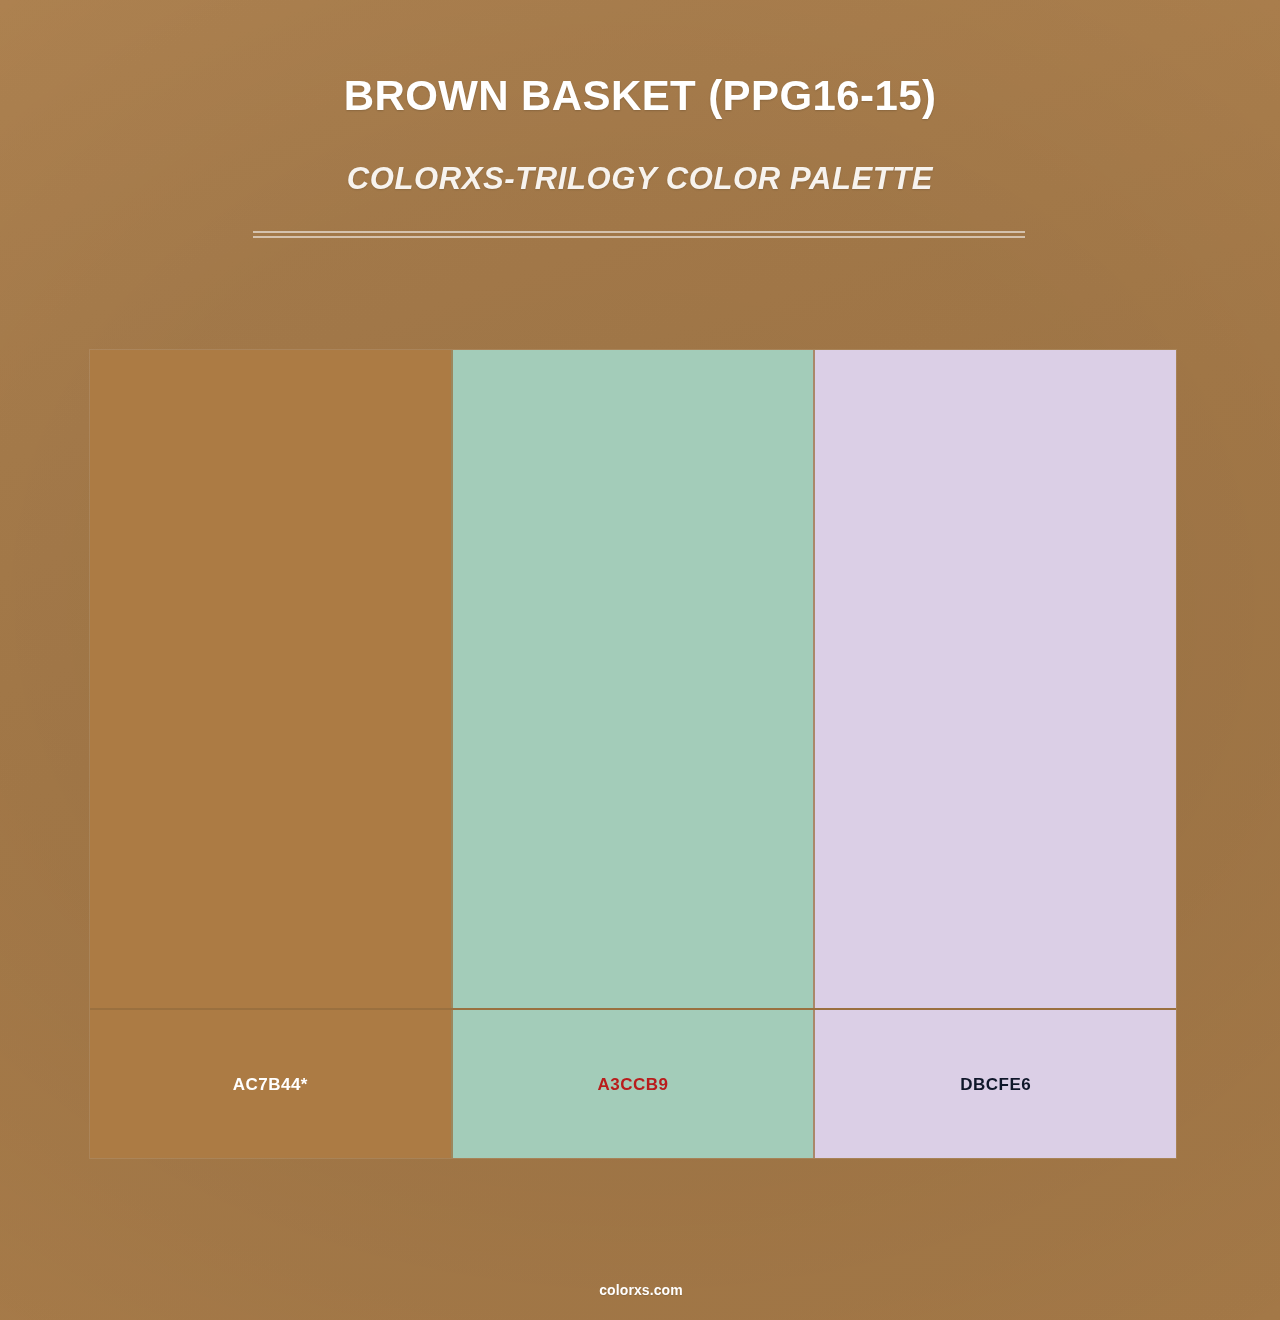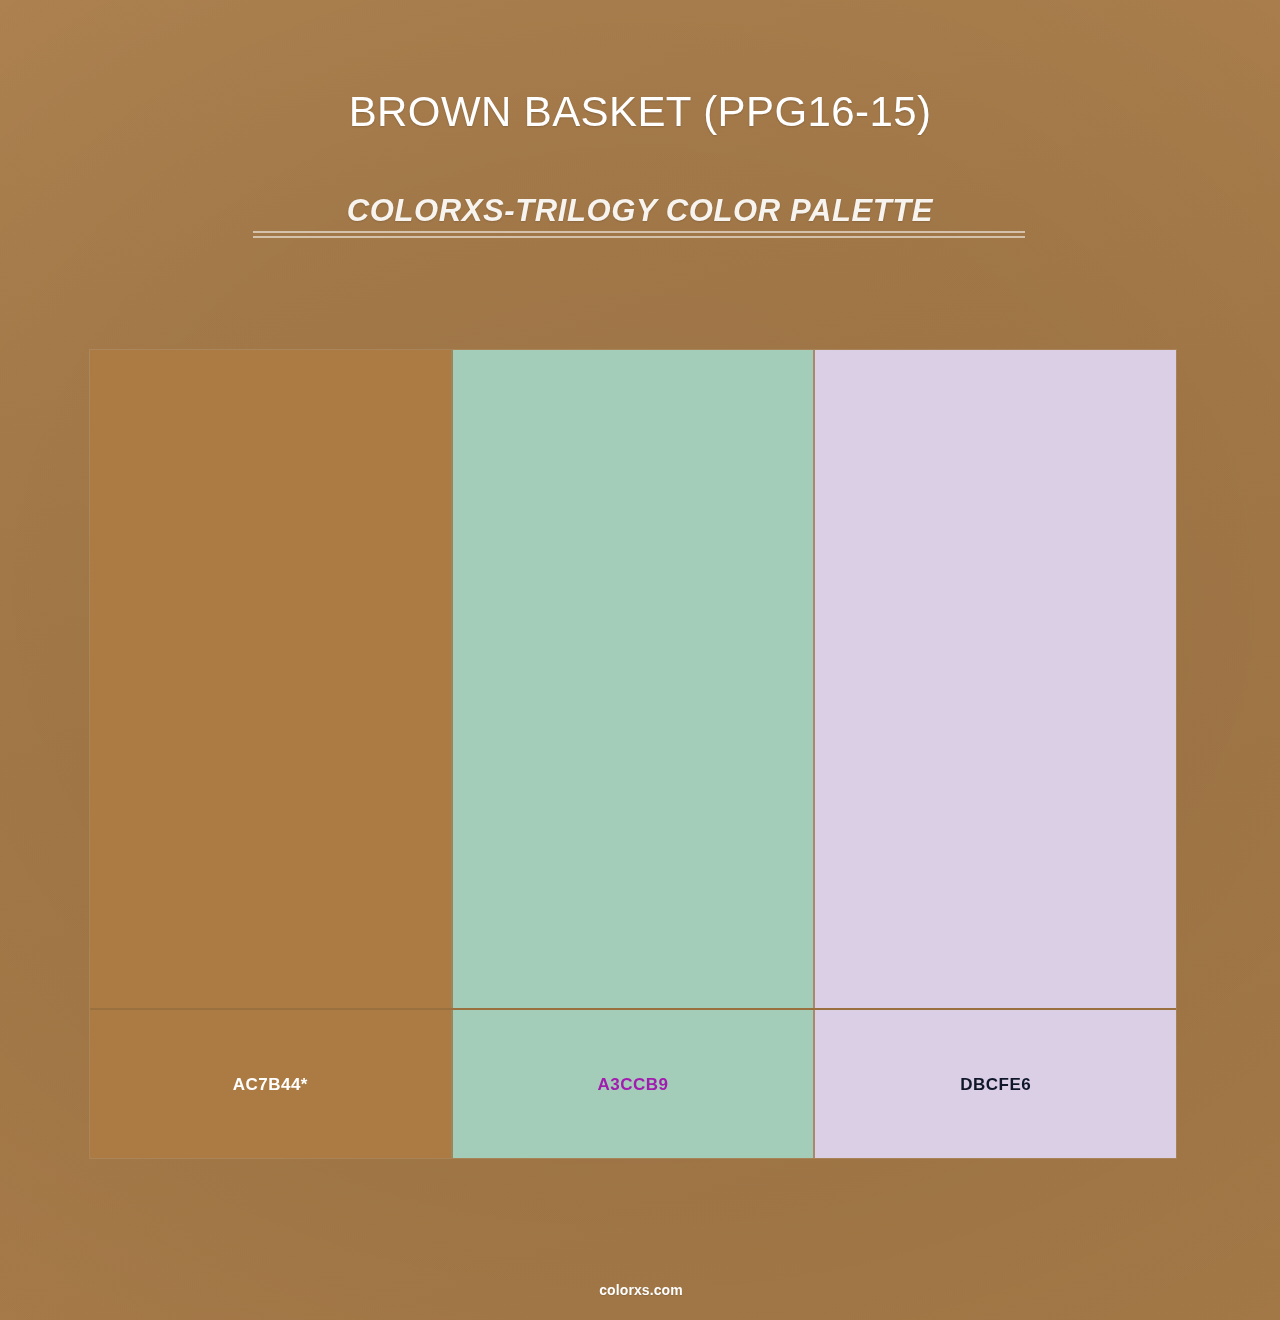--- a/index.html
+++ b/index.html
@@ -40,10 +40,10 @@
   .title {
     color: #ffffff;
     font-size: 42px;
-    font-weight: normal;
+    font-weight: bold;
     letter-spacing: 0.4px;
     line-height: 1.05;
-    margin: 16px;
+    margin: 0;
     text-shadow: 0 1px 2px rgba(0,0,0,0.16);
     white-space: nowrap;
   }

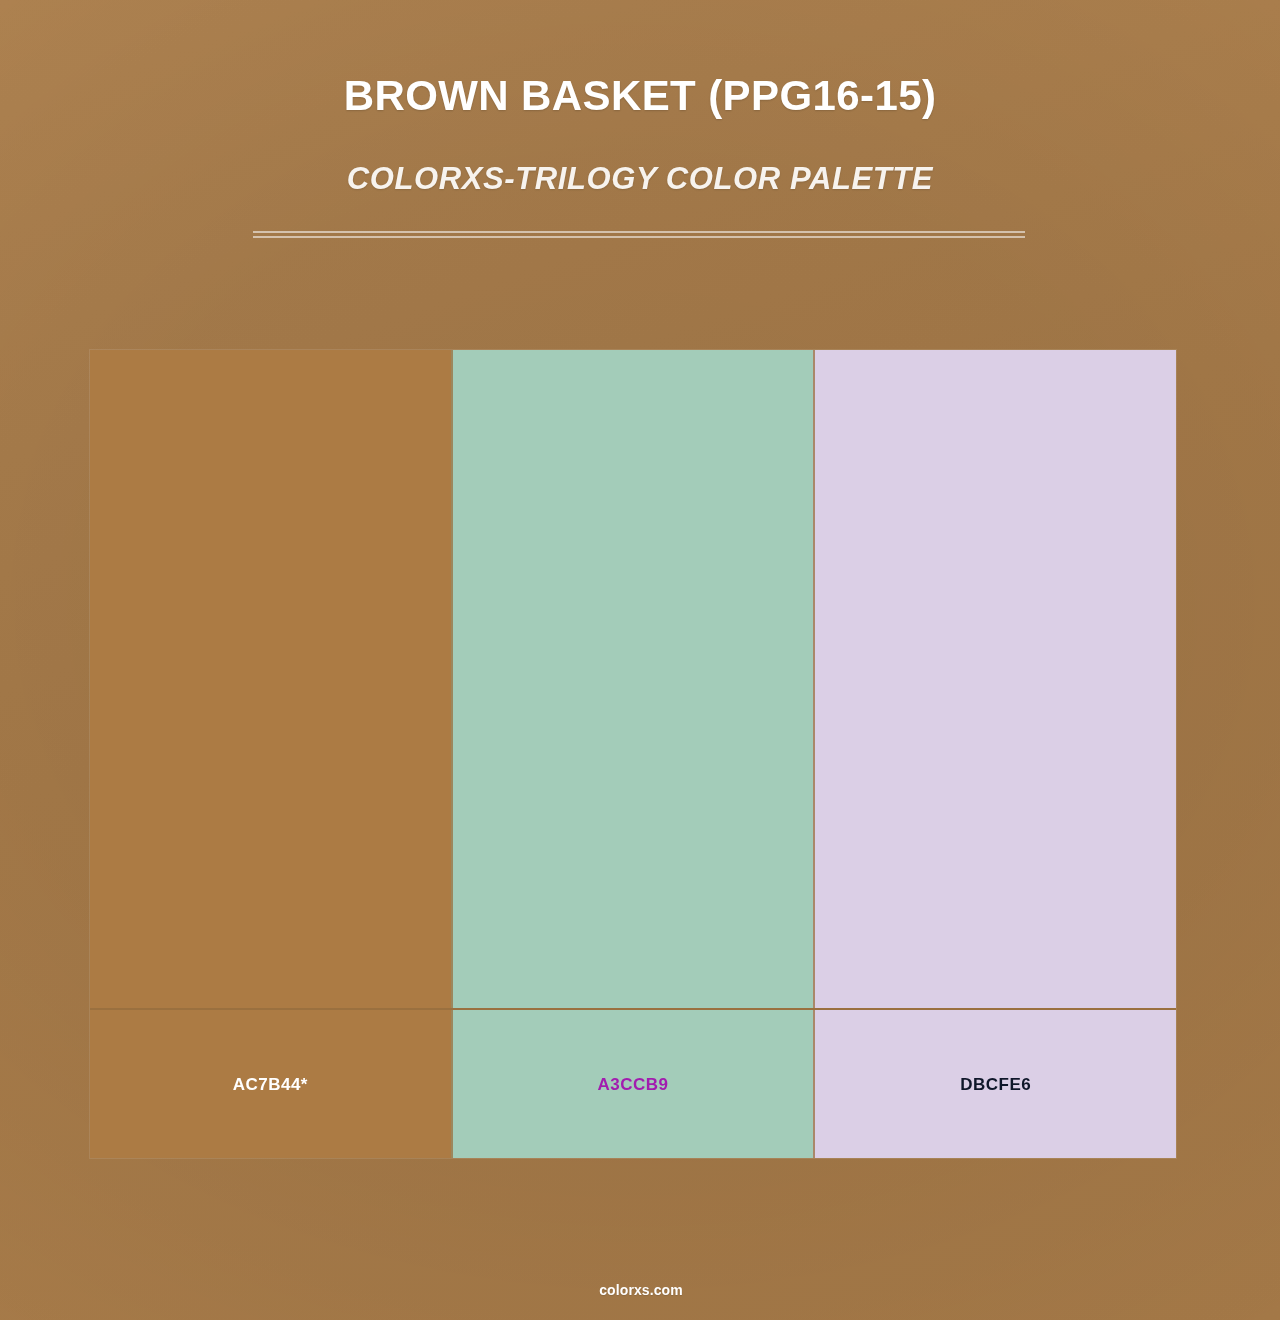--- a/index.html
+++ b/index.html
@@ -171,7 +171,7 @@
         <span class="hex-label" id="lb0" style="color: rgb(255, 255, 255);">AC7B44*</span>
       </div>
       <div class="label-cell" id="lc1" style="background-color: rgb(163, 204, 185);">
-        <span class="hex-label" id="lb1" style="color: #a21caf;">A3CCB9</span>
+        <span class="hex-label" id="lb1" style="color: #b91c1c;">A3CCB9</span>
       </div>
       <div class="label-cell" id="lc2" style="background-color: rgb(219, 207, 230);">
         <span class="hex-label" id="lb2" style="color: #0f172a;">DBCFE6</span>

